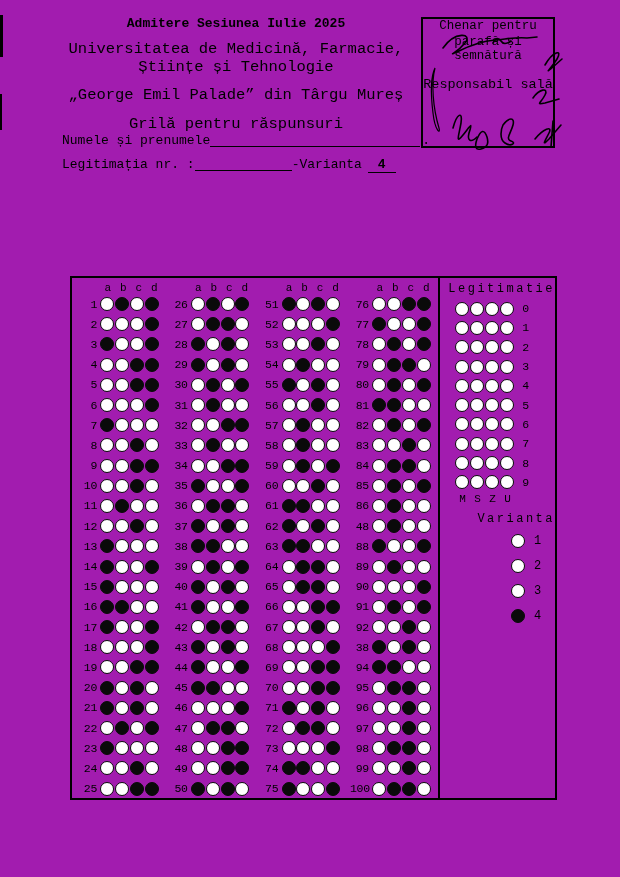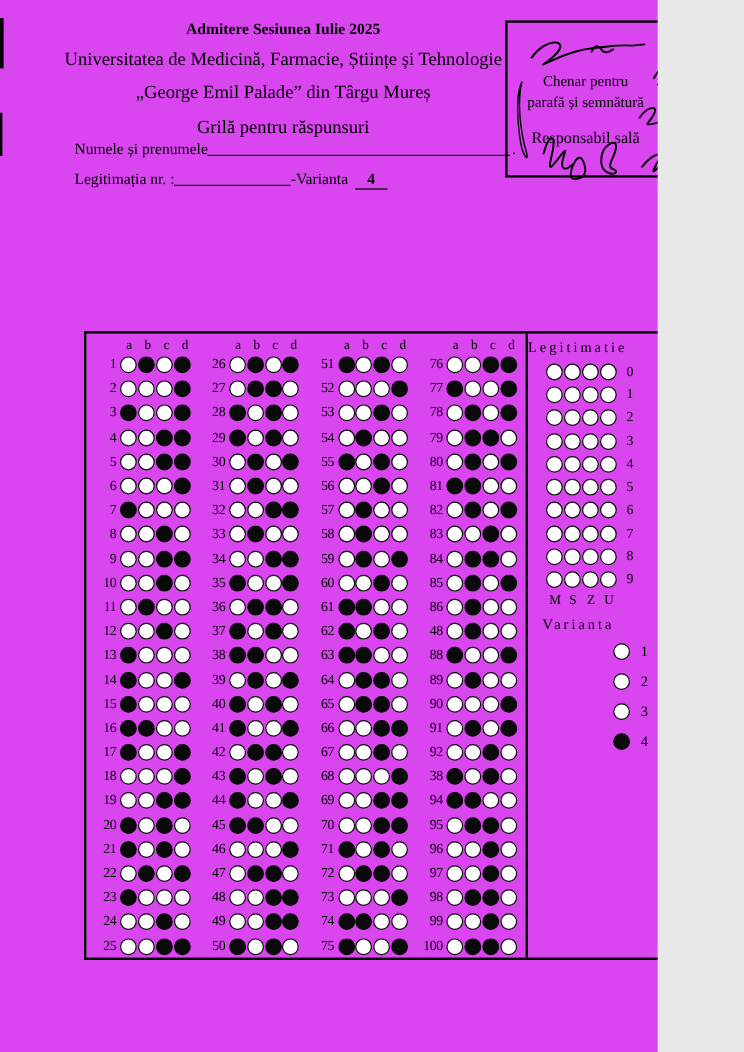--- a/index.html
+++ b/index.html
@@ -5,9 +5,9 @@
   html,body{margin:0;padding:0;background:#e8e8e8;}
   .page{
     position:relative;
-    width:548px;height:877px;
-    background:#d946ef;
-    font-family:Liberation Serif, serif;
+    width:620px;height:877px;
+    background:#a21caf;
+    font-family:Liberation Mono, monospace;
     color:#000;
     overflow:hidden;
   }

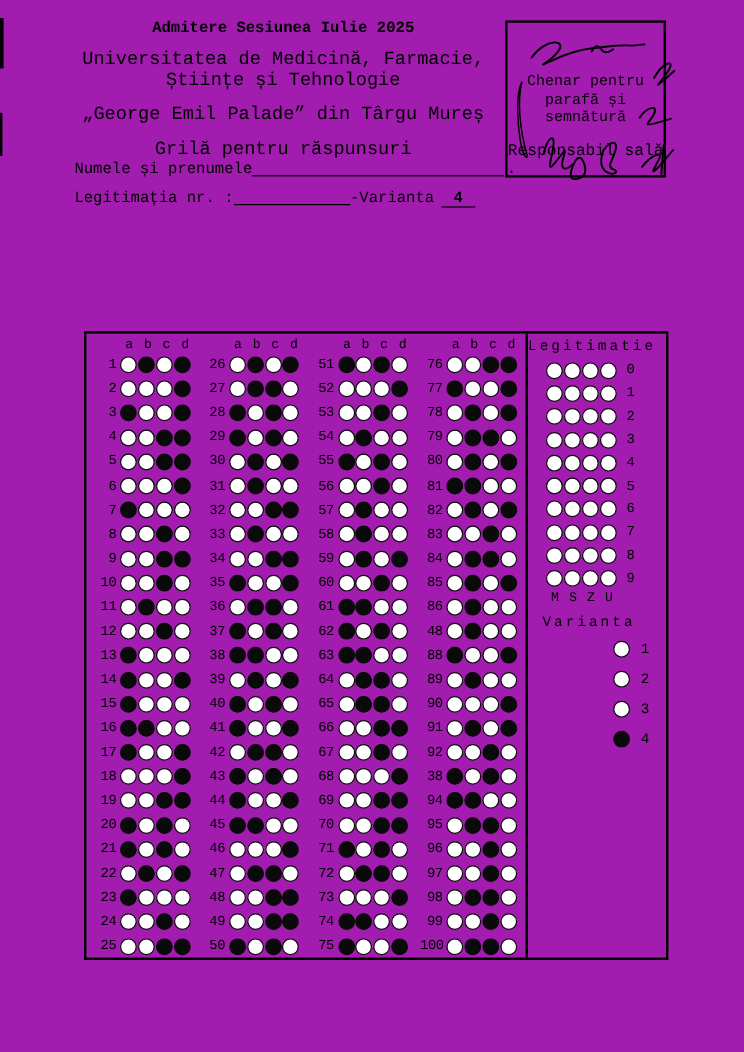--- a/index.html
+++ b/index.html
@@ -34,7 +34,7 @@
     border:2px solid #000;box-sizing:border-box;text-align:center;
     font-size:12.5px;
   }
-  .stamp-line1{margin-top:42px;}
+  .stamp-line1{}
   .stamp-line2{margin-top:2px;}
   .stamp-line3{margin-top:14px;font-size:13.5px;}
   .stamp-sigs{position:absolute;left:-8px;top:-6px;width:150px;height:145px;pointer-events:none;}

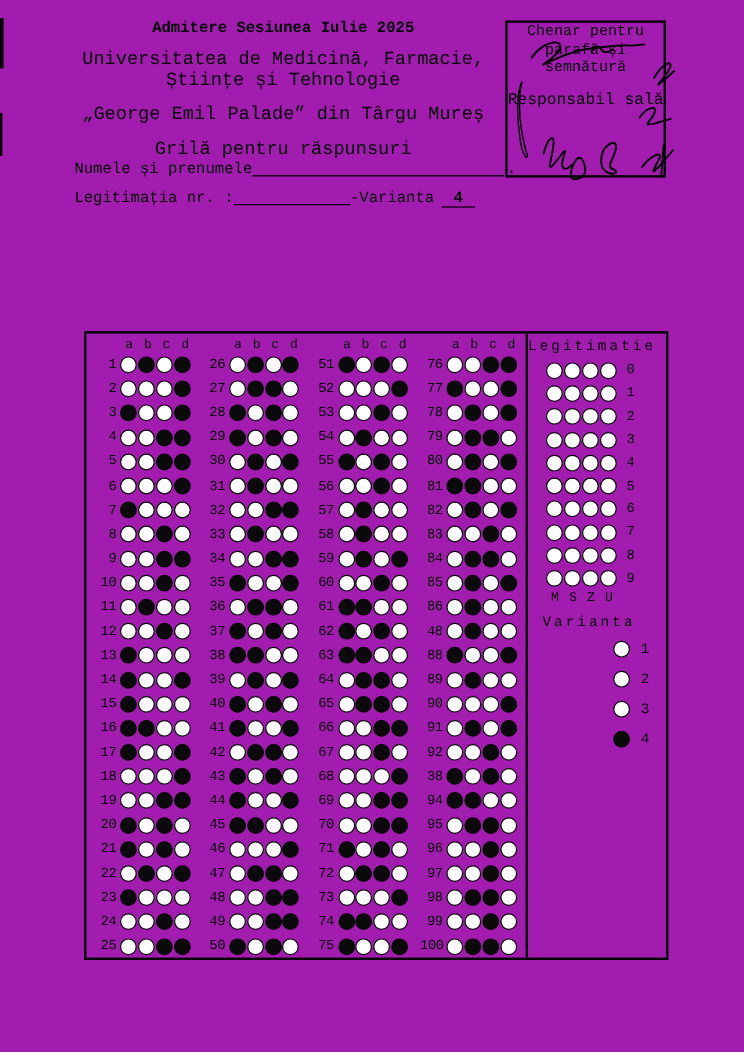--- a/index.html
+++ b/index.html
@@ -72,7 +72,7 @@
     flex:1;border-left:2px solid #000;box-sizing:border-box;
     padding-top:4px;
   }
-  .panel-title{font-size:12px;letter-spacing:2.5px;text-align:left;margin-bottom:3px;}
+  .panel-title{font-size:12px;letter-spacing:2.5px;text-align:right;margin-bottom:3px;}
   .legit-row{display:flex;align-items:center;height:19.3px;padding-left:15px;}
   .legit-row .digit{font-size:11.5px;margin-left:8px;}
   .mszu-row{display:flex;padding-left:15px;height:14px;align-items:center;margin-bottom:6px;}

